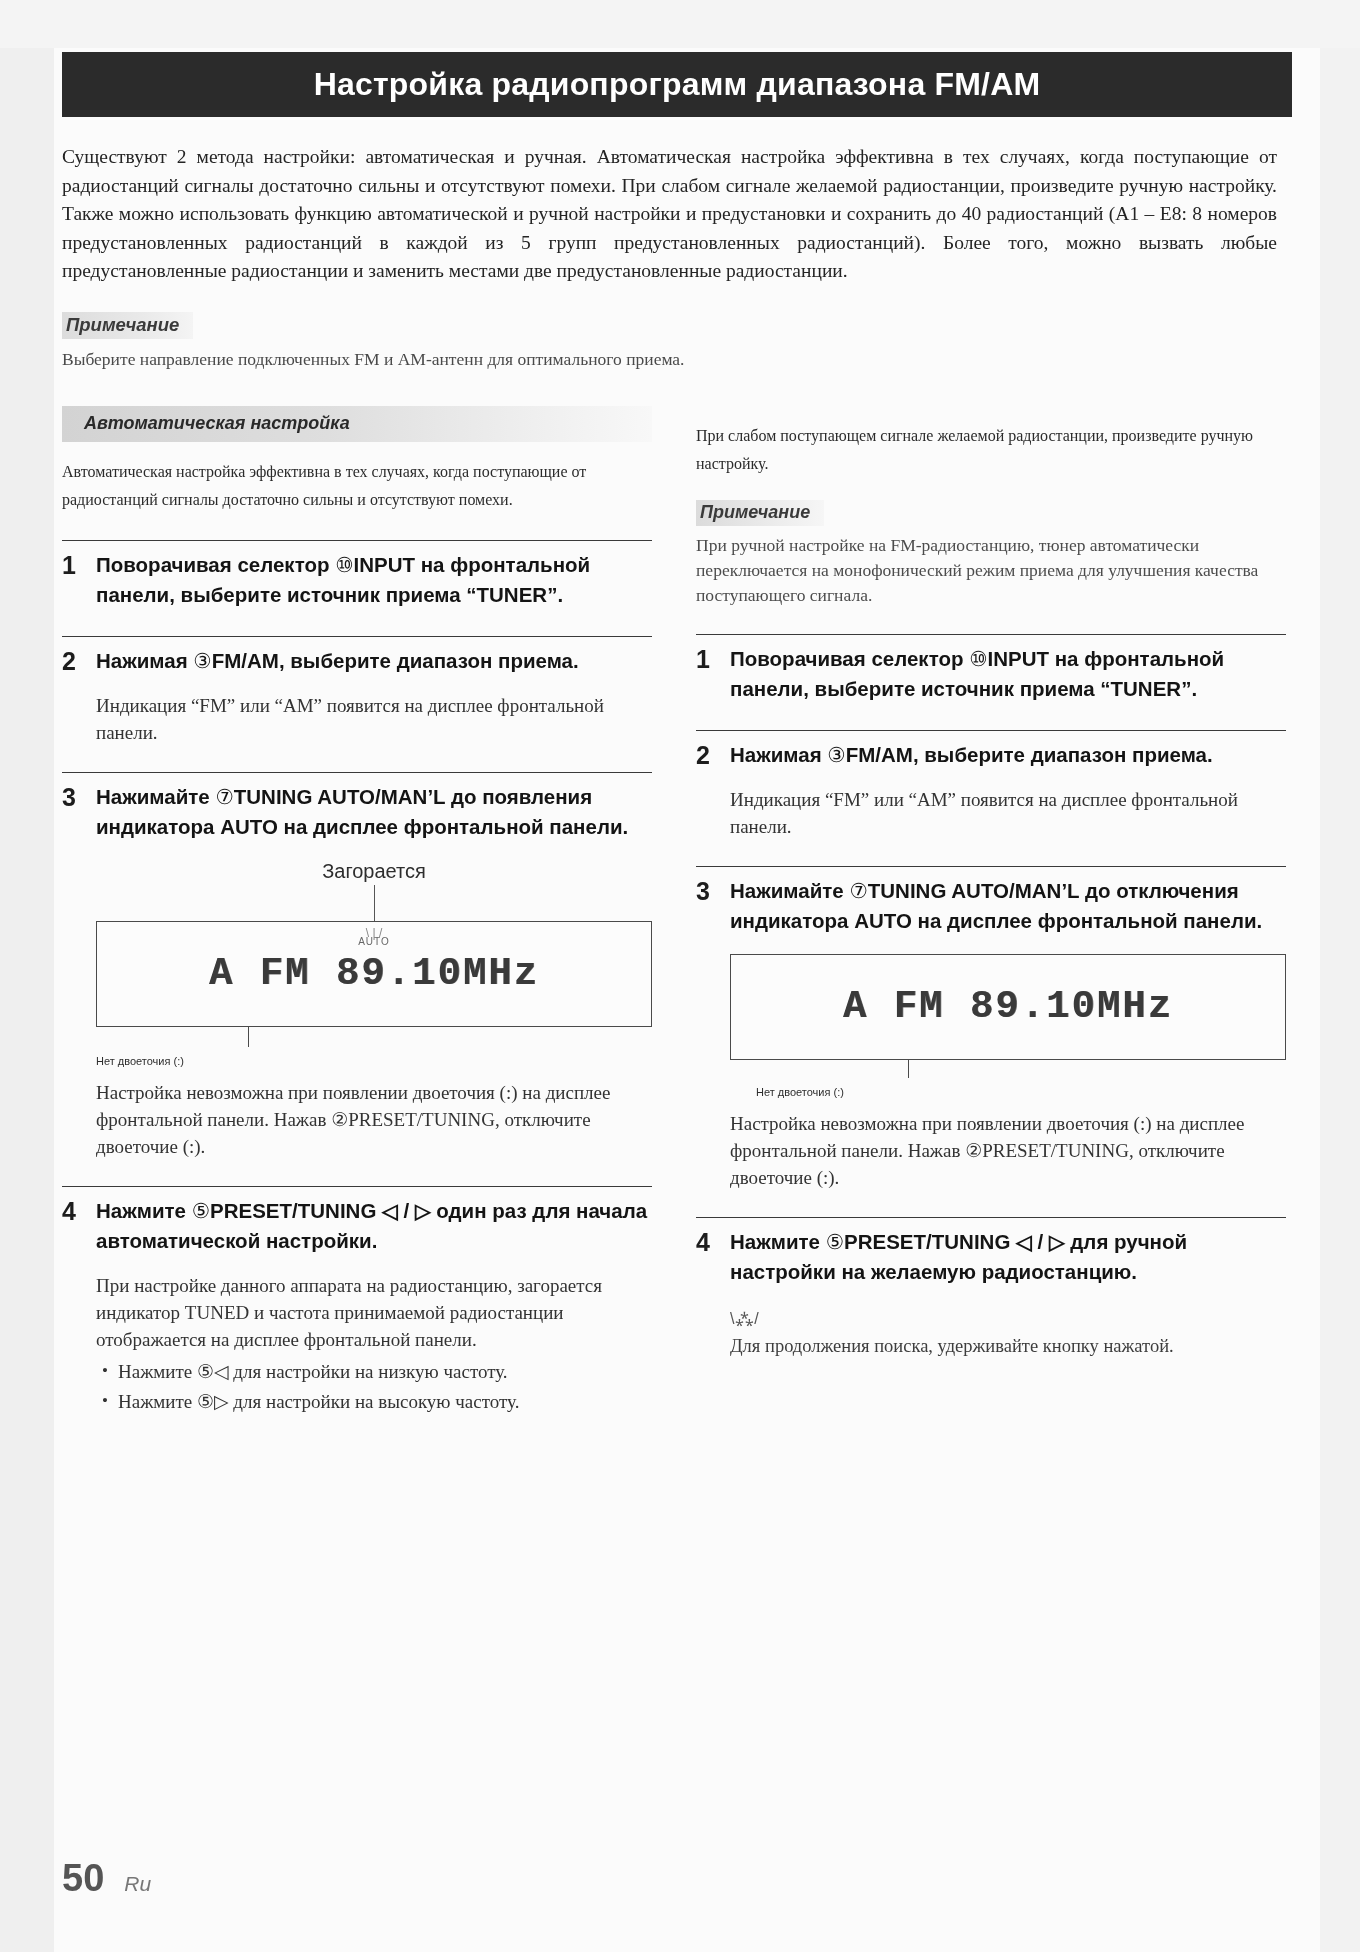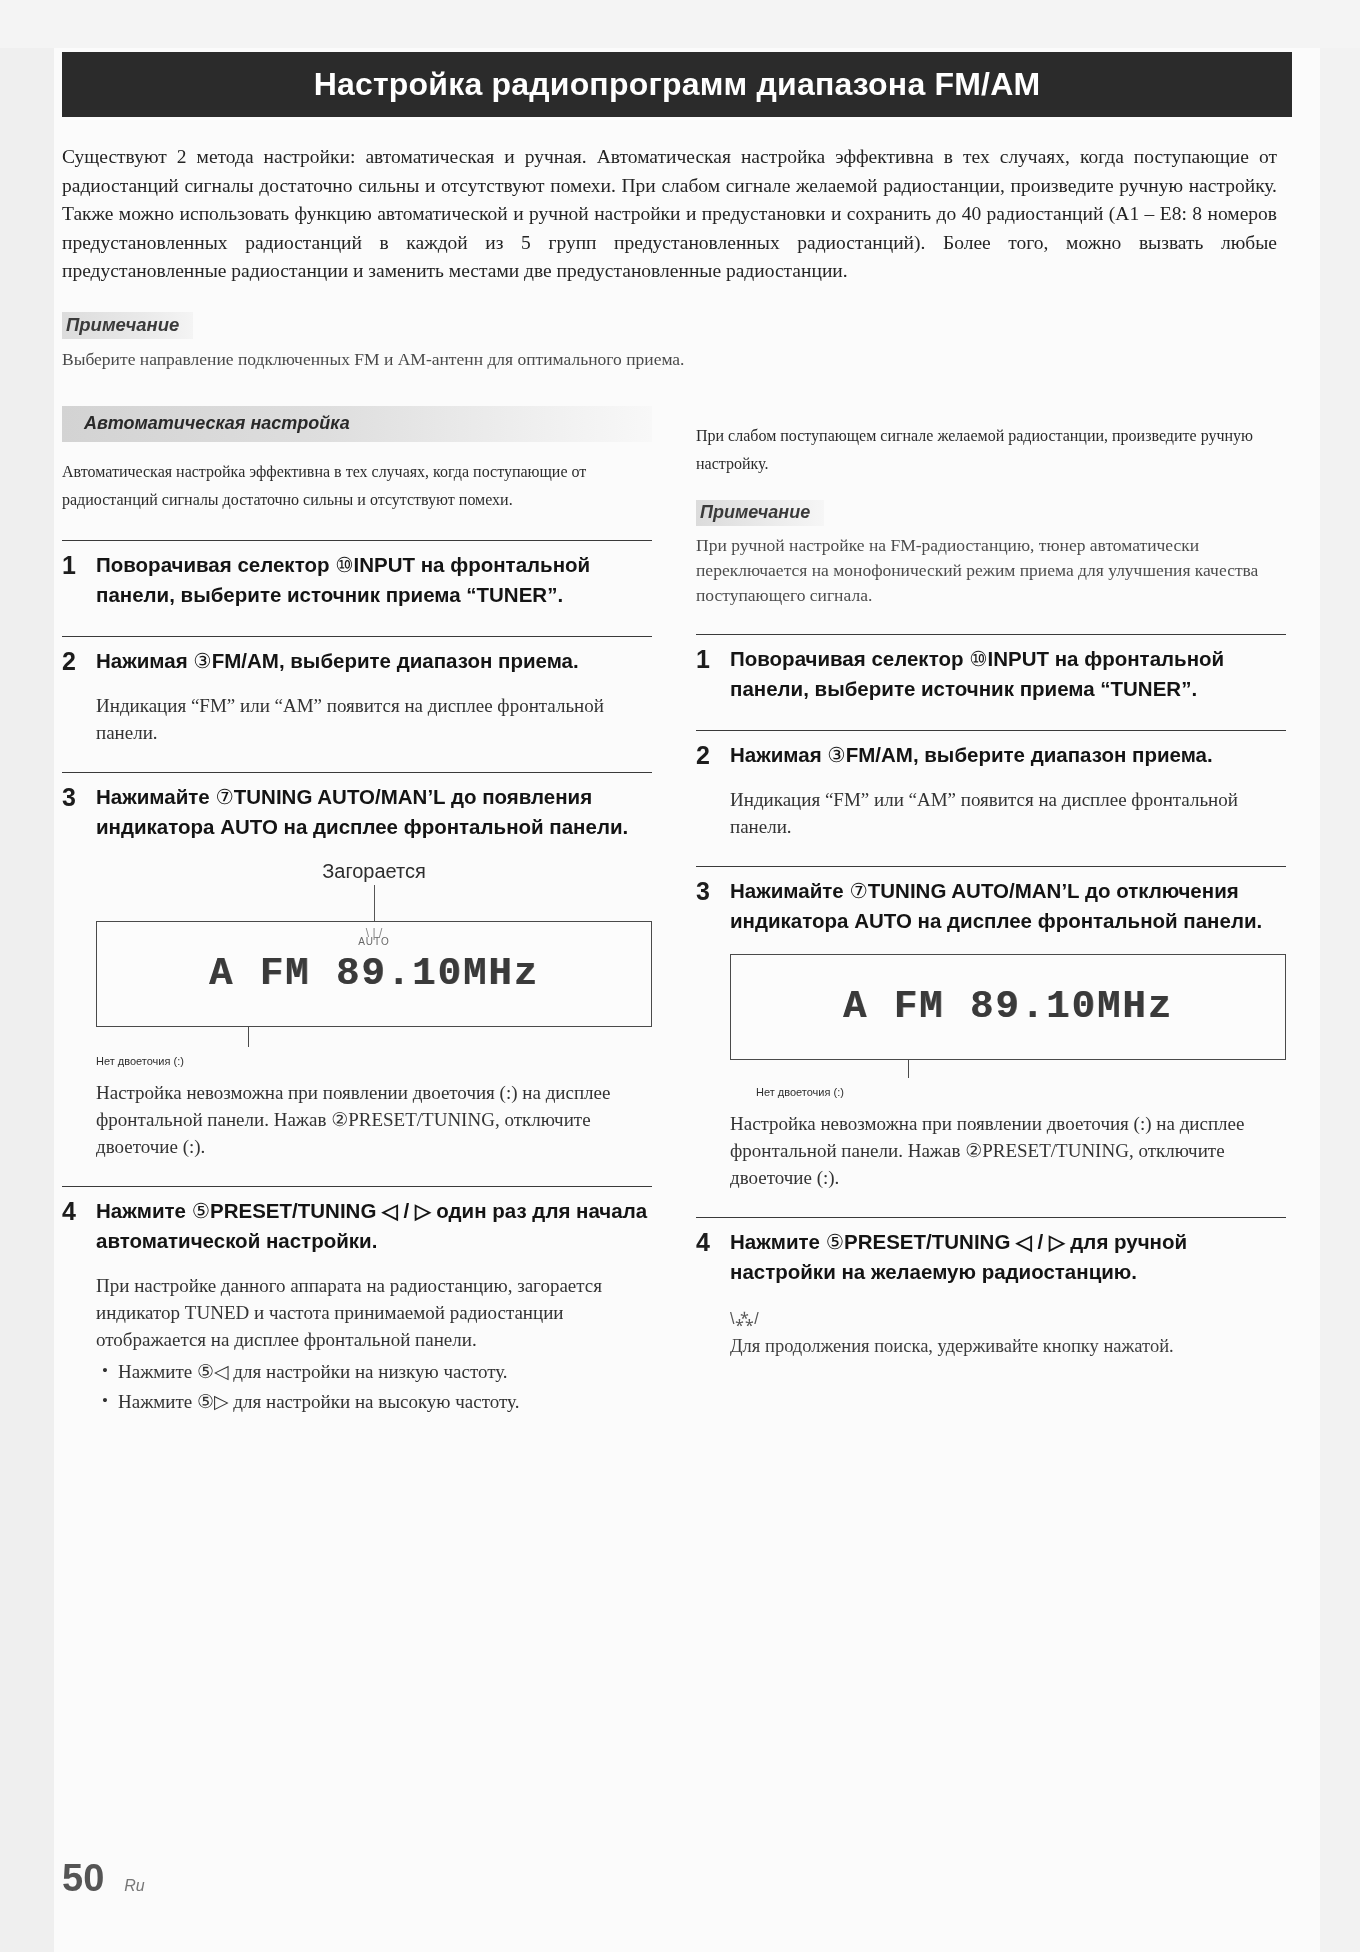--- a/index.html
+++ b/index.html
@@ -276,7 +276,7 @@
     color: #555;
   }
   .pagenum .ru {
-    font-size: 16px;
+    font-size: 21px;
     font-style: italic;
     color: #777;
   }

